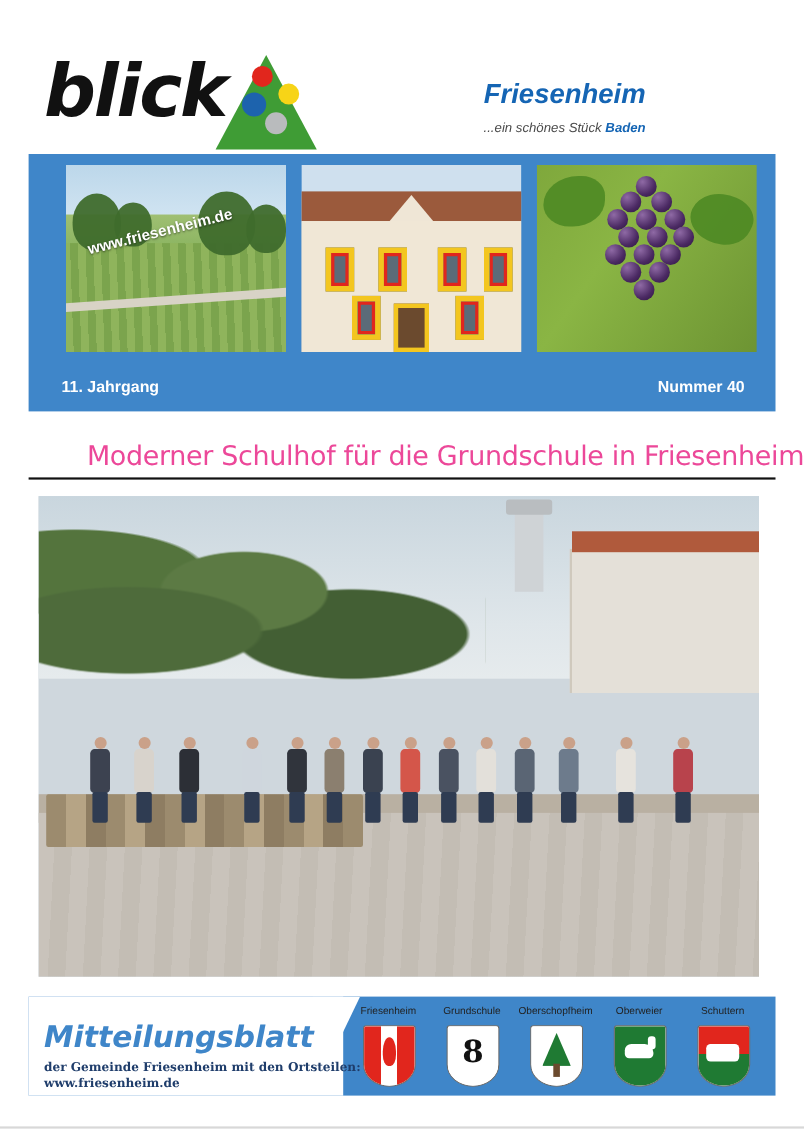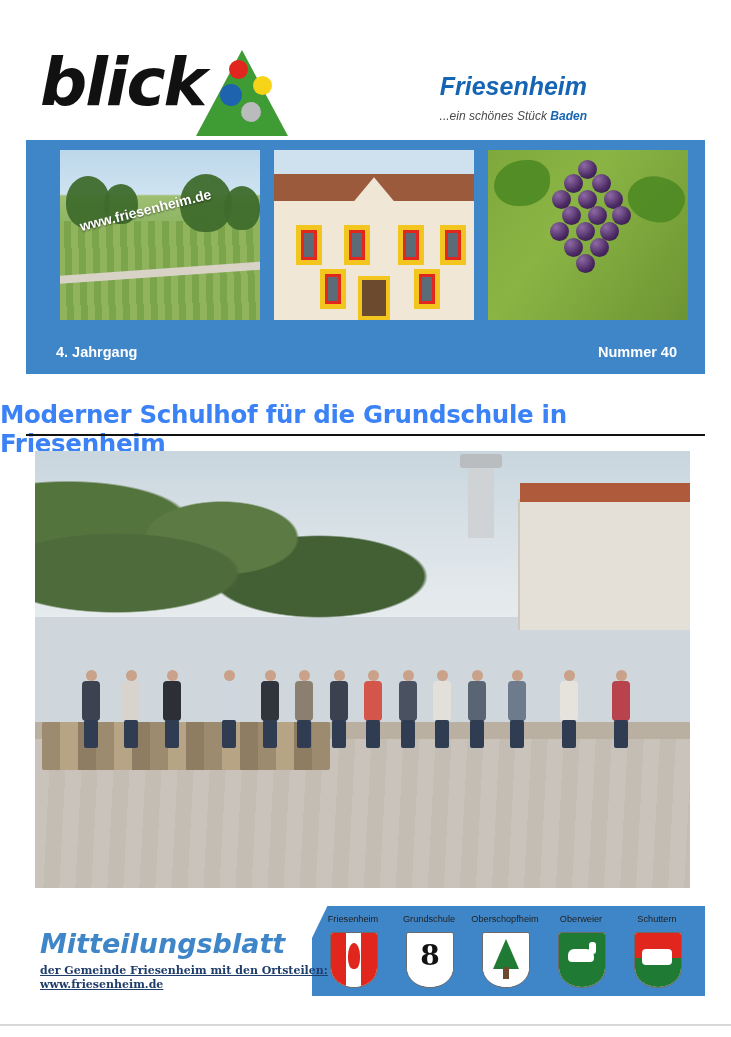--- a/index.html
+++ b/index.html
@@ -189,7 +189,7 @@
   </div>
 
   <div class="infobar">
-    <div class="jahr">4. Jahrgang</div>
+    <div class="jahr">11. Jahrgang</div>
     <div class="nummer">Nummer 40</div>
   </div>
 

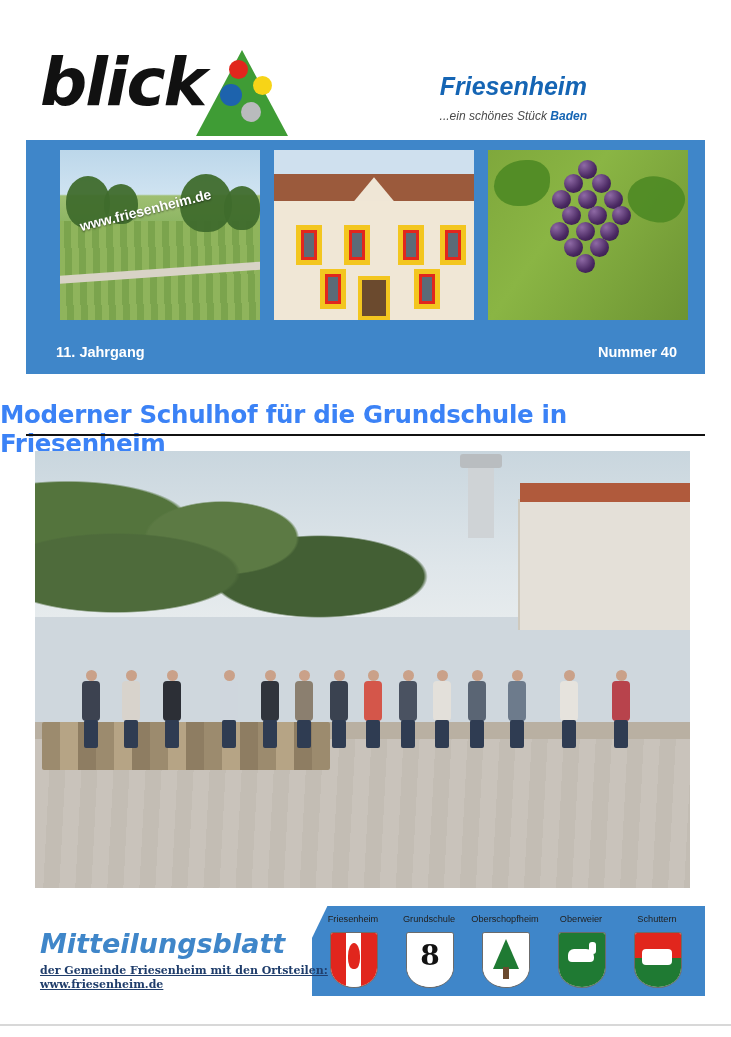--- a/index.html
+++ b/index.html
@@ -64,7 +64,7 @@
   .infobar .nummer{position:absolute;right:28px;top:14px;}
 
   
-  .headline{position:absolute;left:0;right:0;top:400px;text-align:left;font-size:24.5px;font-weight:bold;color:#3b82f6;font-family:"DejaVu Sans",sans-serif;letter-spacing:-.3px;}
+  .headline{position:absolute;left:0;right:0;top:400px;text-align:right;font-size:24.5px;font-weight:normal;color:#ec4899;font-family:"DejaVu Sans",sans-serif;letter-spacing:-.3px;}
   .rule{position:absolute;left:26px;top:434px;width:679px;height:2px;background:#111;}
 
   

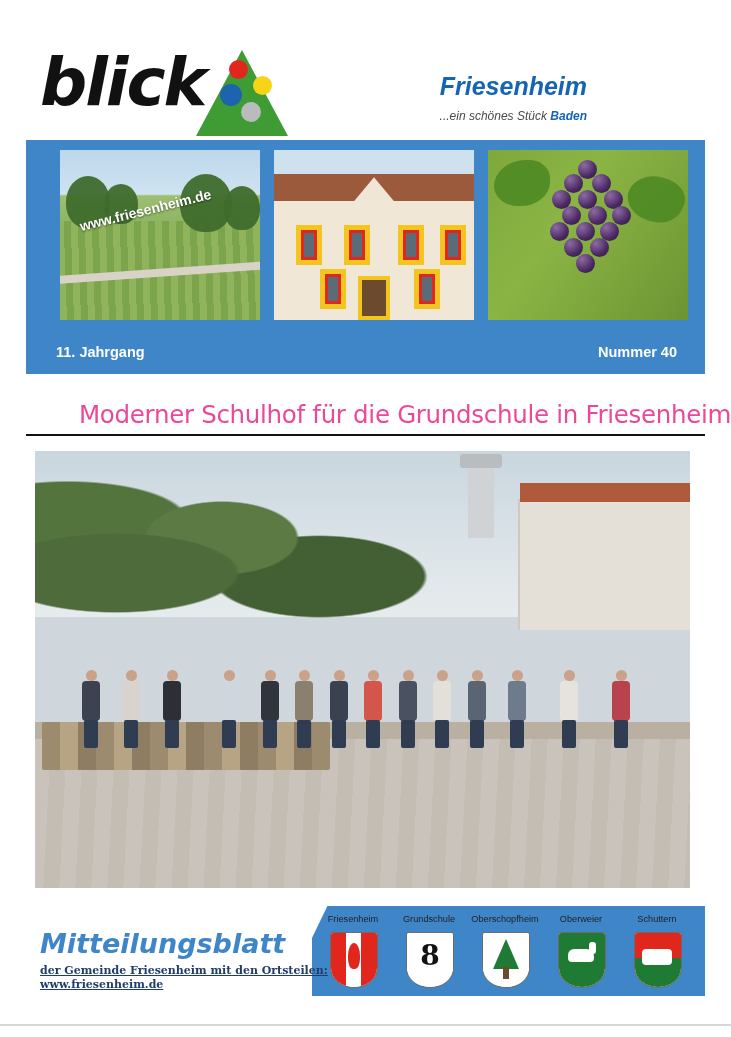--- a/index.html
+++ b/index.html
@@ -96,7 +96,7 @@
   .footer .white-left{position:absolute;left:0;top:0;width:286px;height:90px;background:#fff;}
   .footer .diag{position:absolute;left:258px;top:0;width:70px;height:90px;background:#fff;clip-path:polygon(0 0,62% 0,0 100%);}
   .mblatt{position:absolute;left:14px;top:22px;font-size:27px;font-weight:bold;font-style:italic;color:#3f86c9;font-family:"DejaVu Sans",sans-serif;}
-  .mbsub{position:absolute;left:14px;top:58px;font-size:11px;font-weight:bold;color:#1f3d6b;font-family:"DejaVu Serif",serif;line-height:1.25;text-decoration:underline;}
+  .mbsub{position:absolute;left:14px;top:58px;font-size:11px;font-weight:bold;color:#1f3d6b;font-family:"DejaVu Serif",serif;line-height:1.25;}
 
   .crests{position:absolute;left:296px;top:8px;width:380px;height:78px;}
   .crest{position:absolute;top:18px;width:46px;height:54px;background:#fff;border:1.6px solid #6b6b6b;

